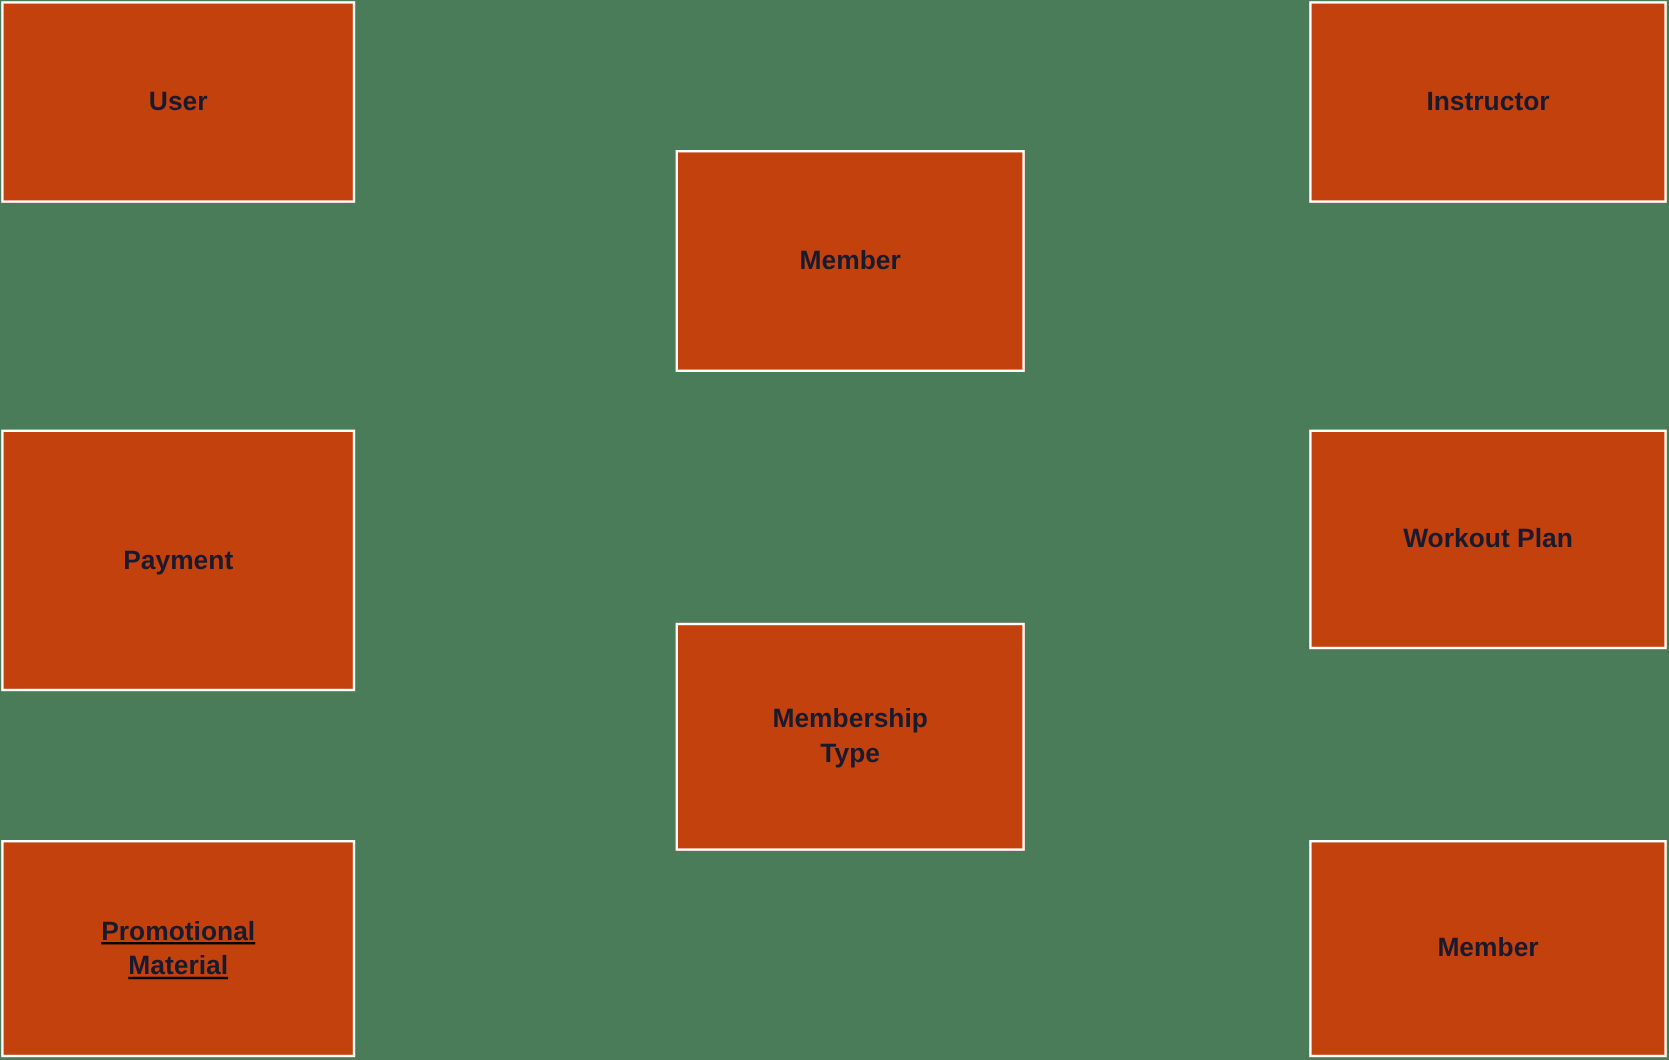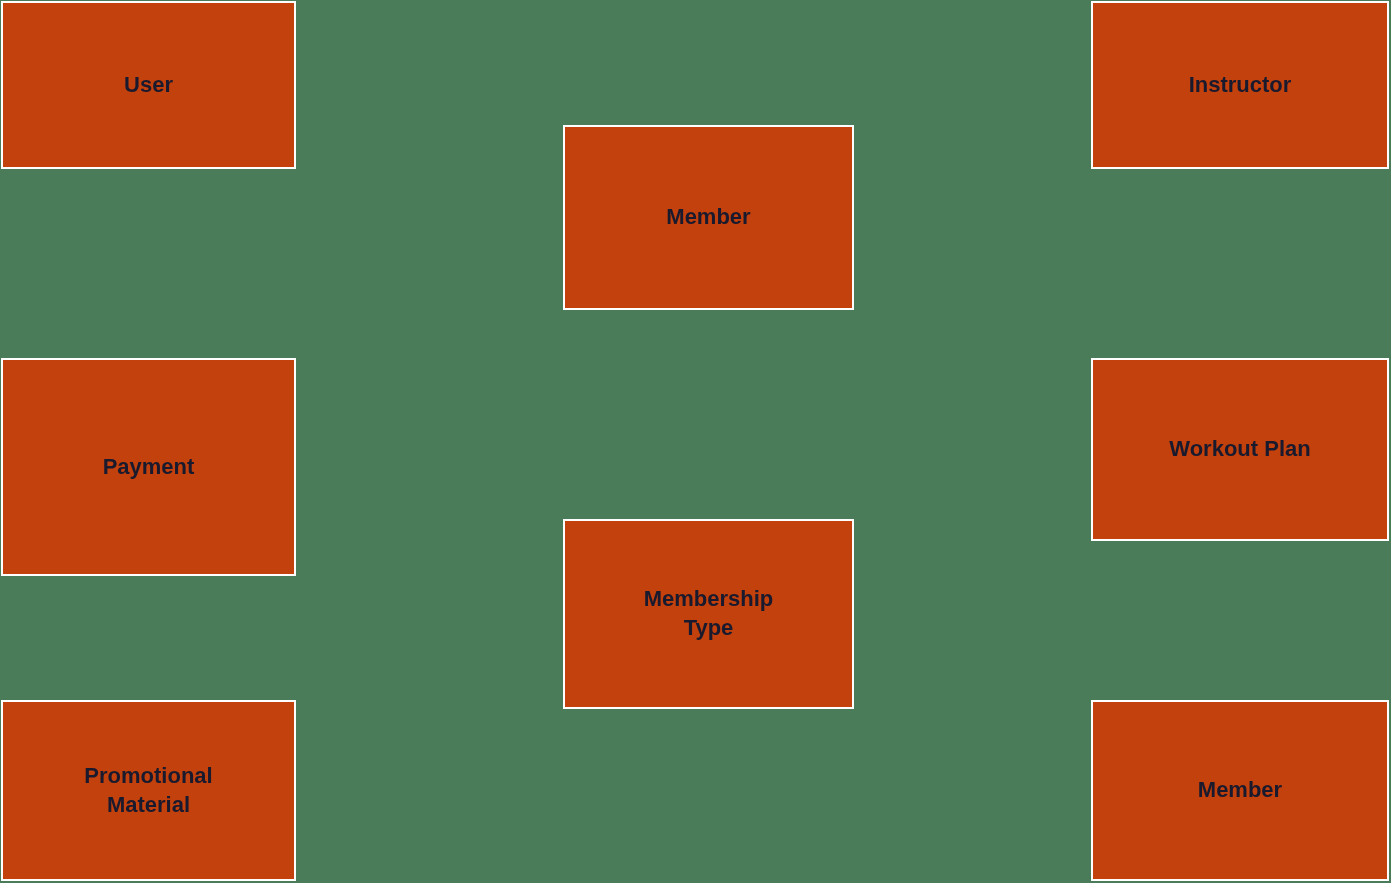--- a/index.html
+++ b/index.html
@@ -86,6 +86,7 @@
       top: 700px;
       width: 295px;
       height: 181px;
+      text-decoration: underline;
     }
 
     

